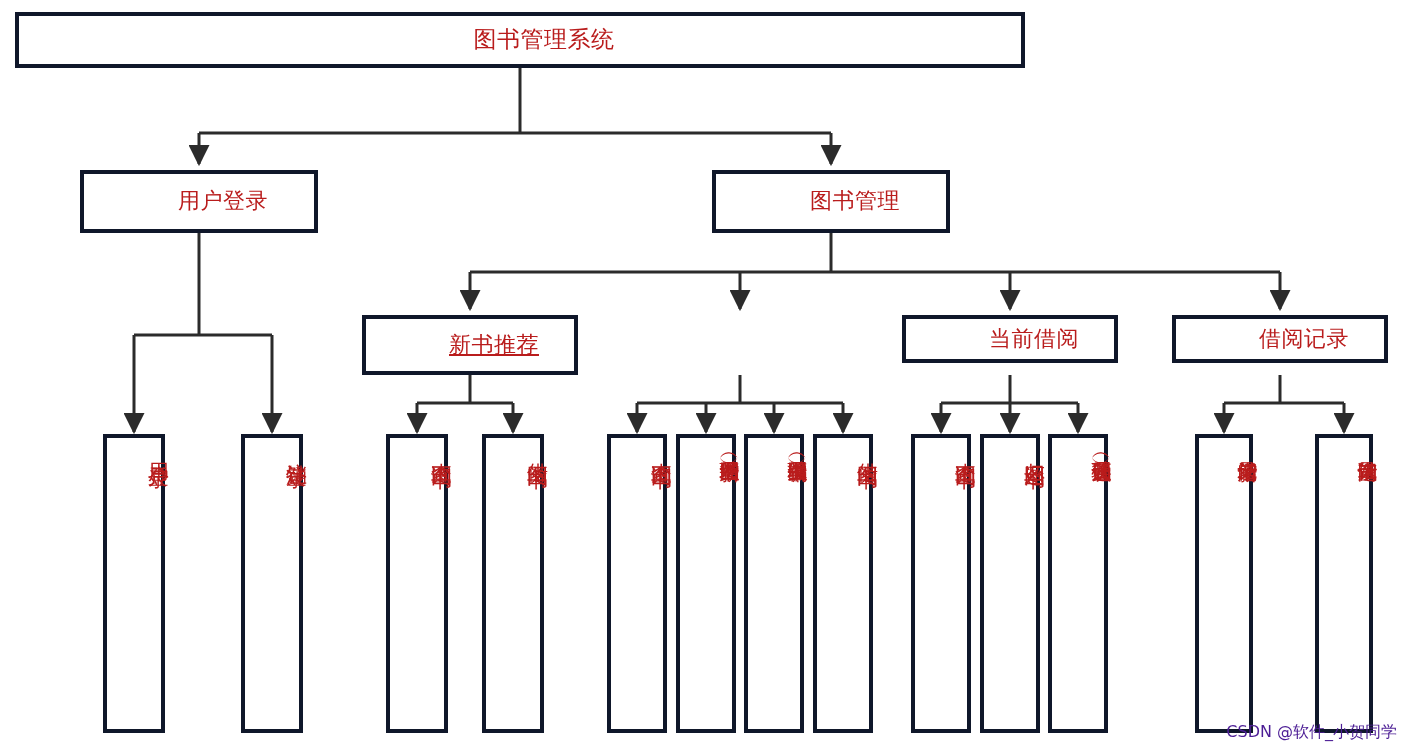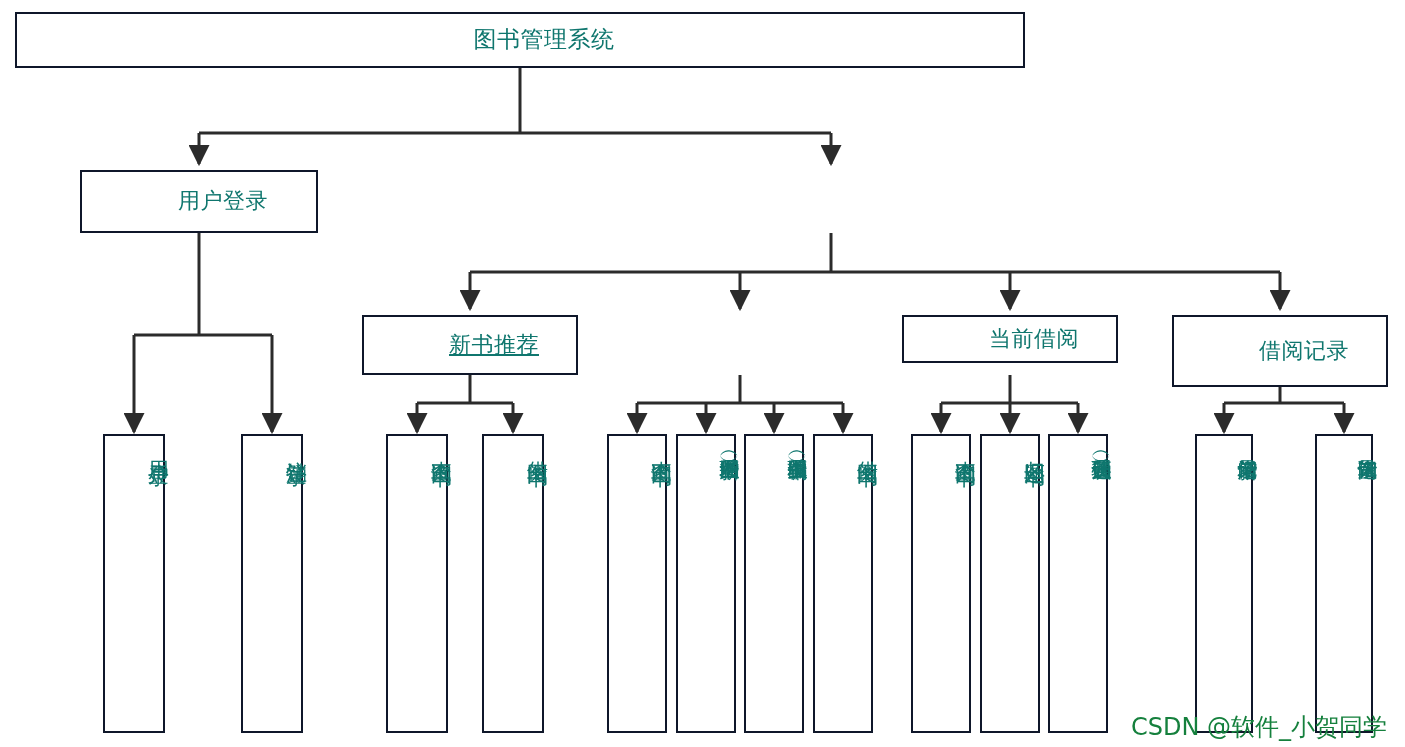--- a/index.html
+++ b/index.html
@@ -30,11 +30,11 @@
     position: absolute;
     box-sizing: border-box;
     background: #ffffff;
-    border: 2px solid #0f172a;
+    border: 4px solid #0f172a;
     display: flex;
     align-items: center;
     justify-content: center;
-    color: #0f766e;
+    color: #b91c1c;
     z-index: 2;
     padding-left: 48px;
   }

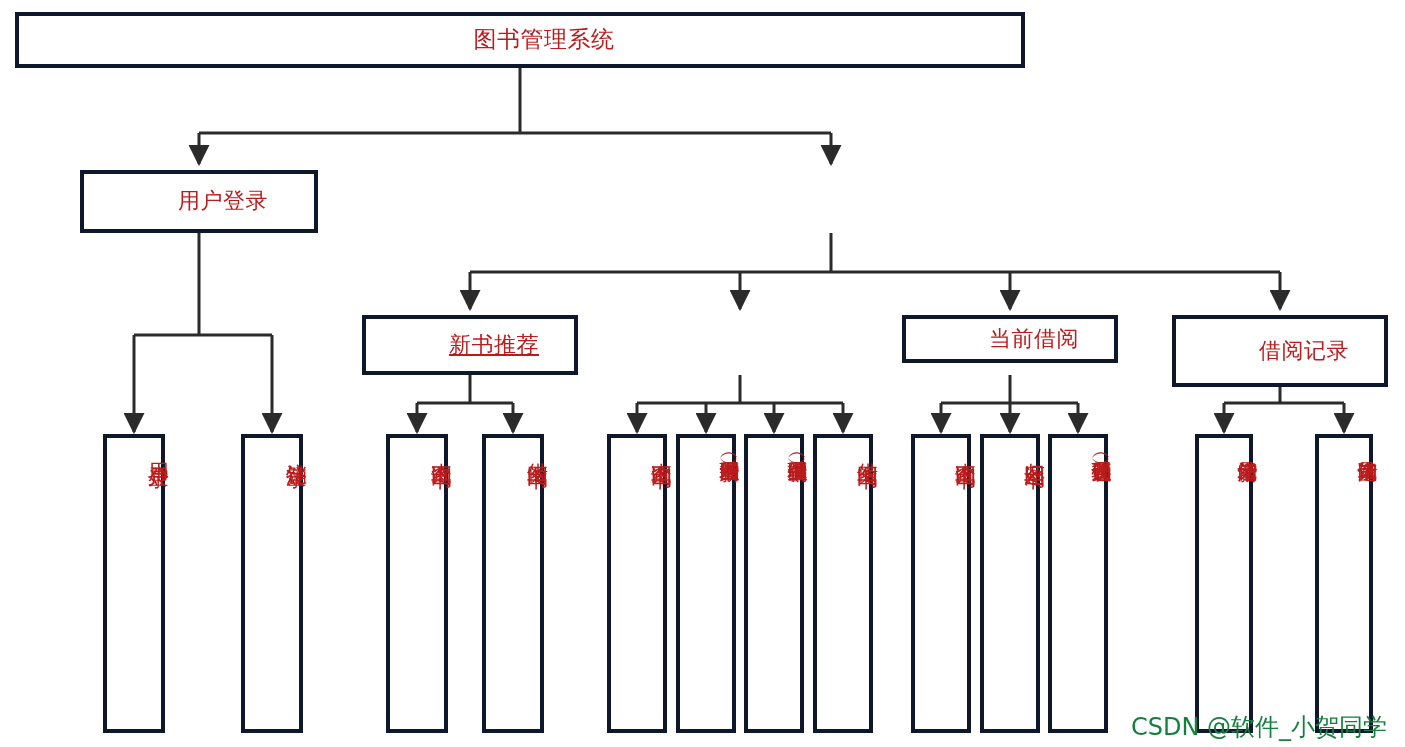--- a/index.html
+++ b/index.html
@@ -141,6 +141,9 @@
   <div class="node horizontal" style="left:80px; top:170px; width:238px; height:63px;">
     <span class="node-label">用户登录</span>
   </div>
+  <div class="node horizontal" style="left:712px; top:170px; width:238px; height:63px;">
+    <span class="node-label">图书管理</span>
+  </div>
 
   <div class="node horizontal" style="left:362px; top:315px; width:216px; height:60px;text-decoration:underline;">
     <span class="node-label">新书推荐</span>

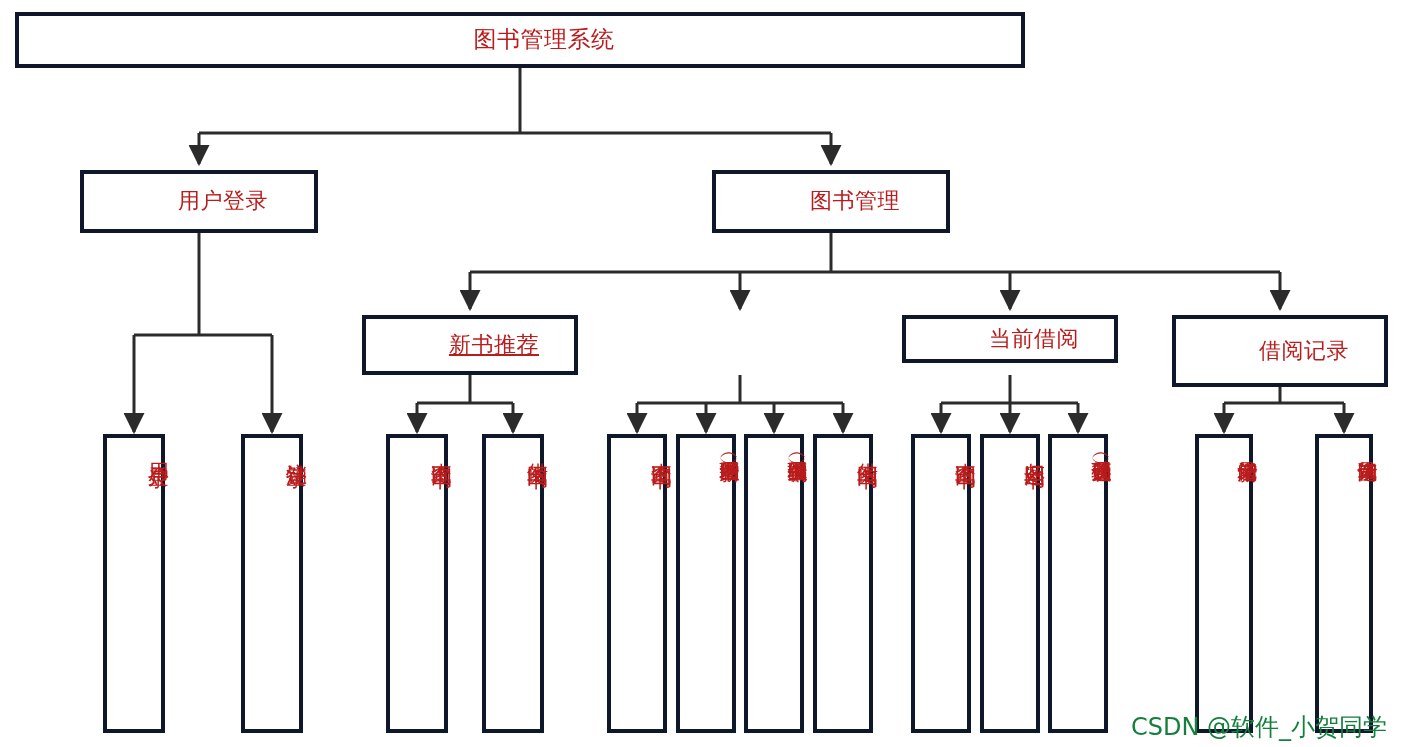--- a/index.html
+++ b/index.html
@@ -151,7 +151,7 @@
   <div class="node horizontal" style="left:902px; top:315px; width:216px; height:48px;">
     <span class="node-label">当前借阅</span>
   </div>
-  <div class="node horizontal" style="left:1172px; top:315px; width:216px; height:72px;">
+  <div class="node horizontal" style="left:1172px; top:315px; width:216px; height:48px;">
     <span class="node-label">借阅记录</span>
   </div>
 

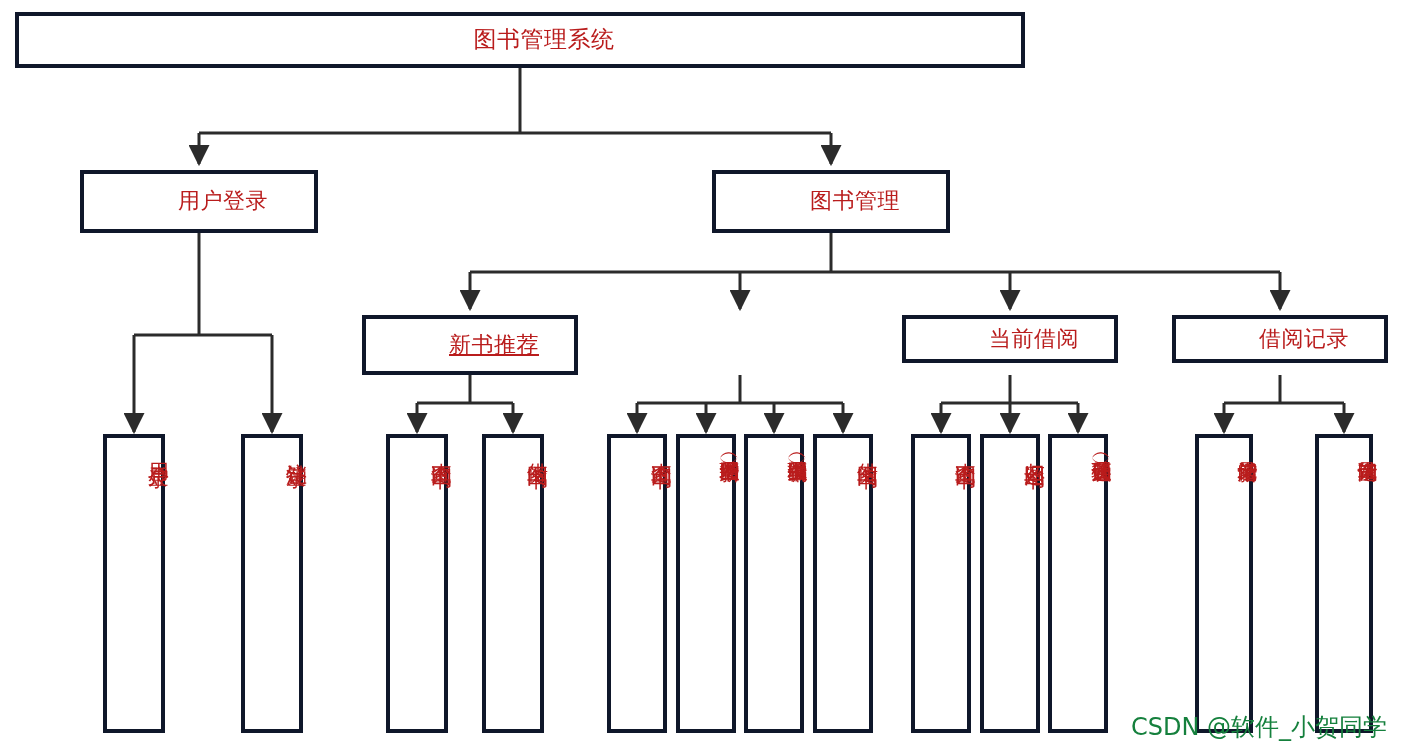--- a/index.html
+++ b/index.html
@@ -70,10 +70,10 @@
   }
   .watermark {
     position: absolute;
-    right: 18px;
+    right: 8px;
     bottom: 4px;
-    font-size: 24px;
-    color: #15803d;
+    font-size: 16px;
+    color: #4c1d95;
     white-space: nowrap;
     z-index: 3;
     font-family: "DejaVu Sans", "Liberation Sans", sans-serif;

